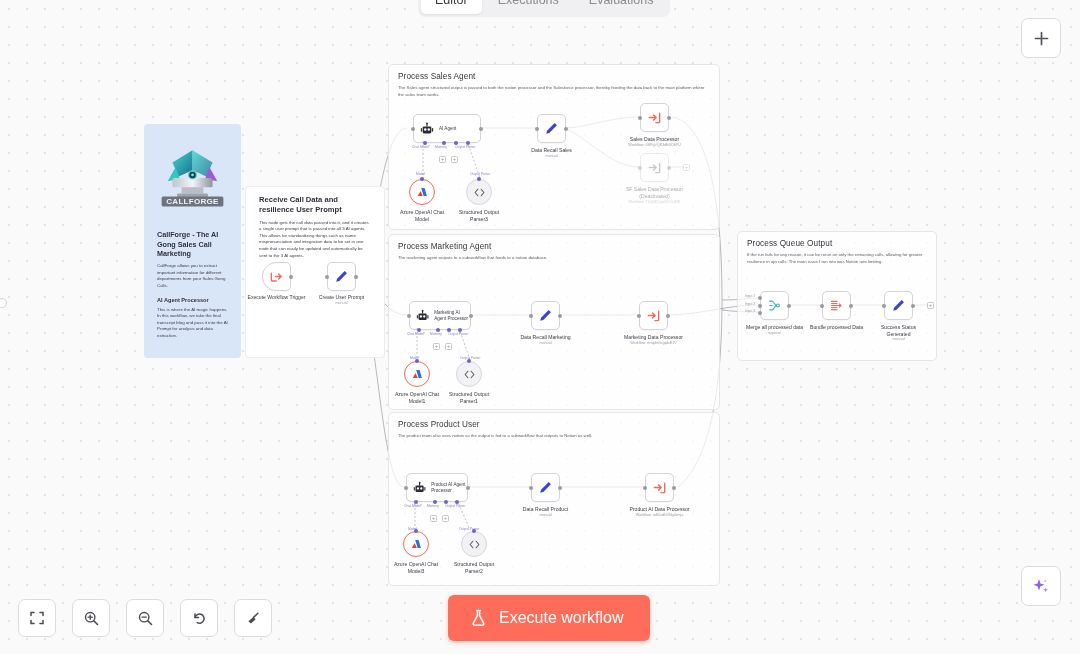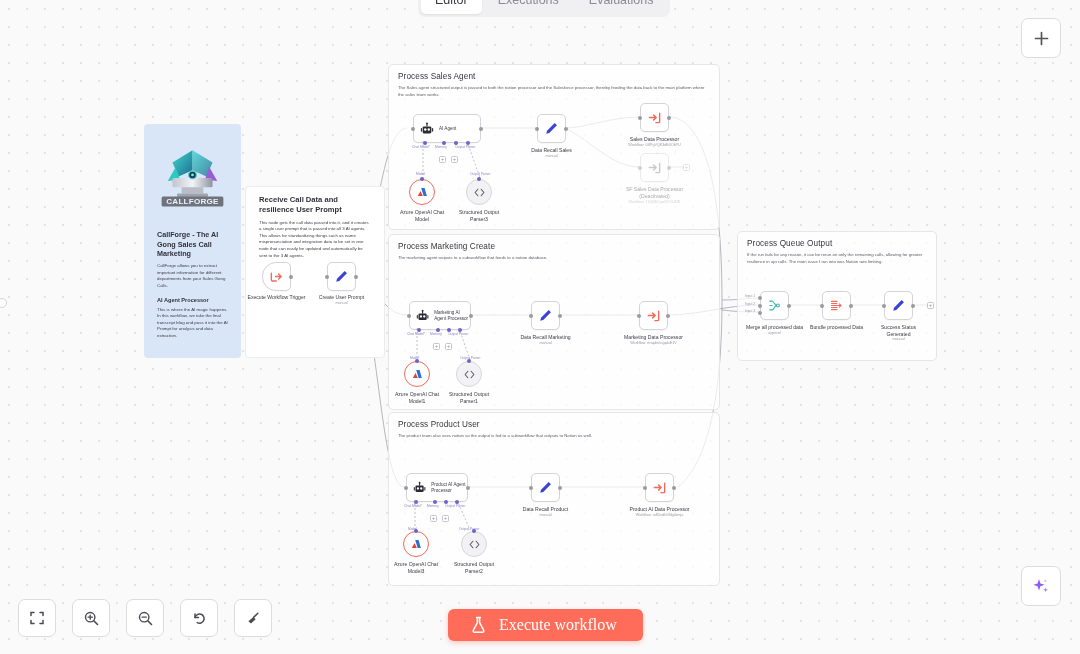--- a/index.html
+++ b/index.html
@@ -285,7 +285,7 @@
 </div>
 
 <div class="group" style="left:388px; top:234px; width:332px; height:176px;">
-  <div class="group-title">Process Marketing Create</div>
+  <div class="group-title">Process Marketing Agent</div>
   <div class="group-desc">The marketing agent outputs to a subworkflow that feeds to a notion database.</div>
 </div>
 

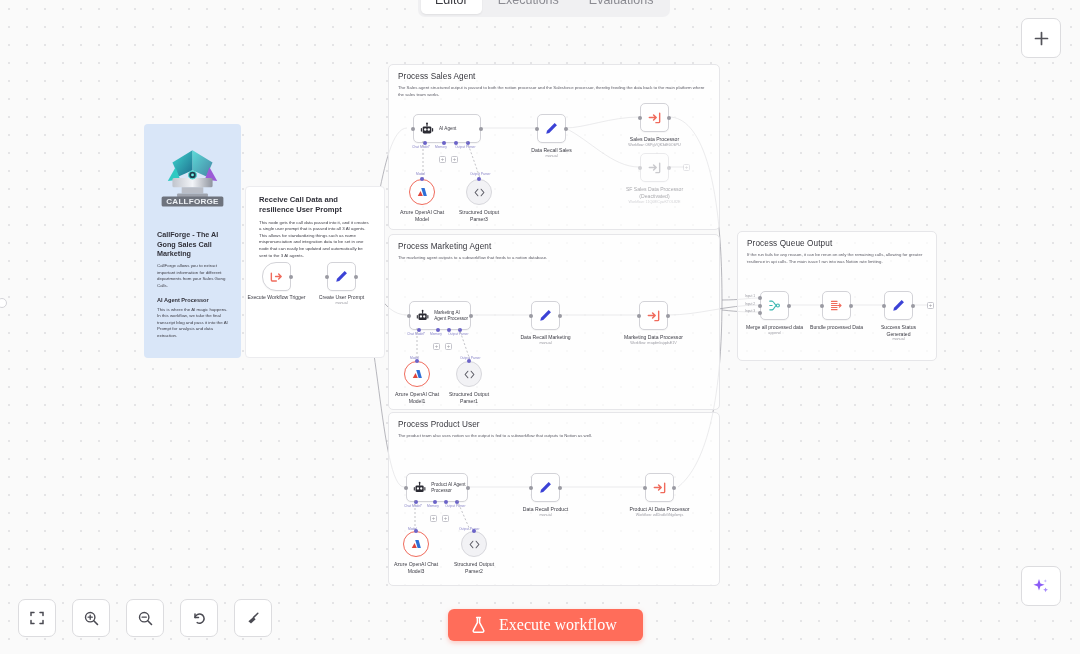--- a/index.html
+++ b/index.html
@@ -52,11 +52,11 @@
   
   .execute-btn {
     position: absolute; left: 448px; bottom: 13px;
-    height: 32px; padding: 0 26px 0 22px;
+    height: 46px; padding: 0 26px 0 22px;
     background: #ff6d5a; color: #fff;
     border: none; border-radius: 6px;
     display: flex; align-items: center; gap: 12px;
-    font-size: 16px; font-family: Liberation Serif, serif;
+    font-size: 16px; font-family: Liberation Sans, sans-serif;
     cursor: pointer;
     box-shadow: 0 2px 5px rgba(255,109,90,.35);
   }

